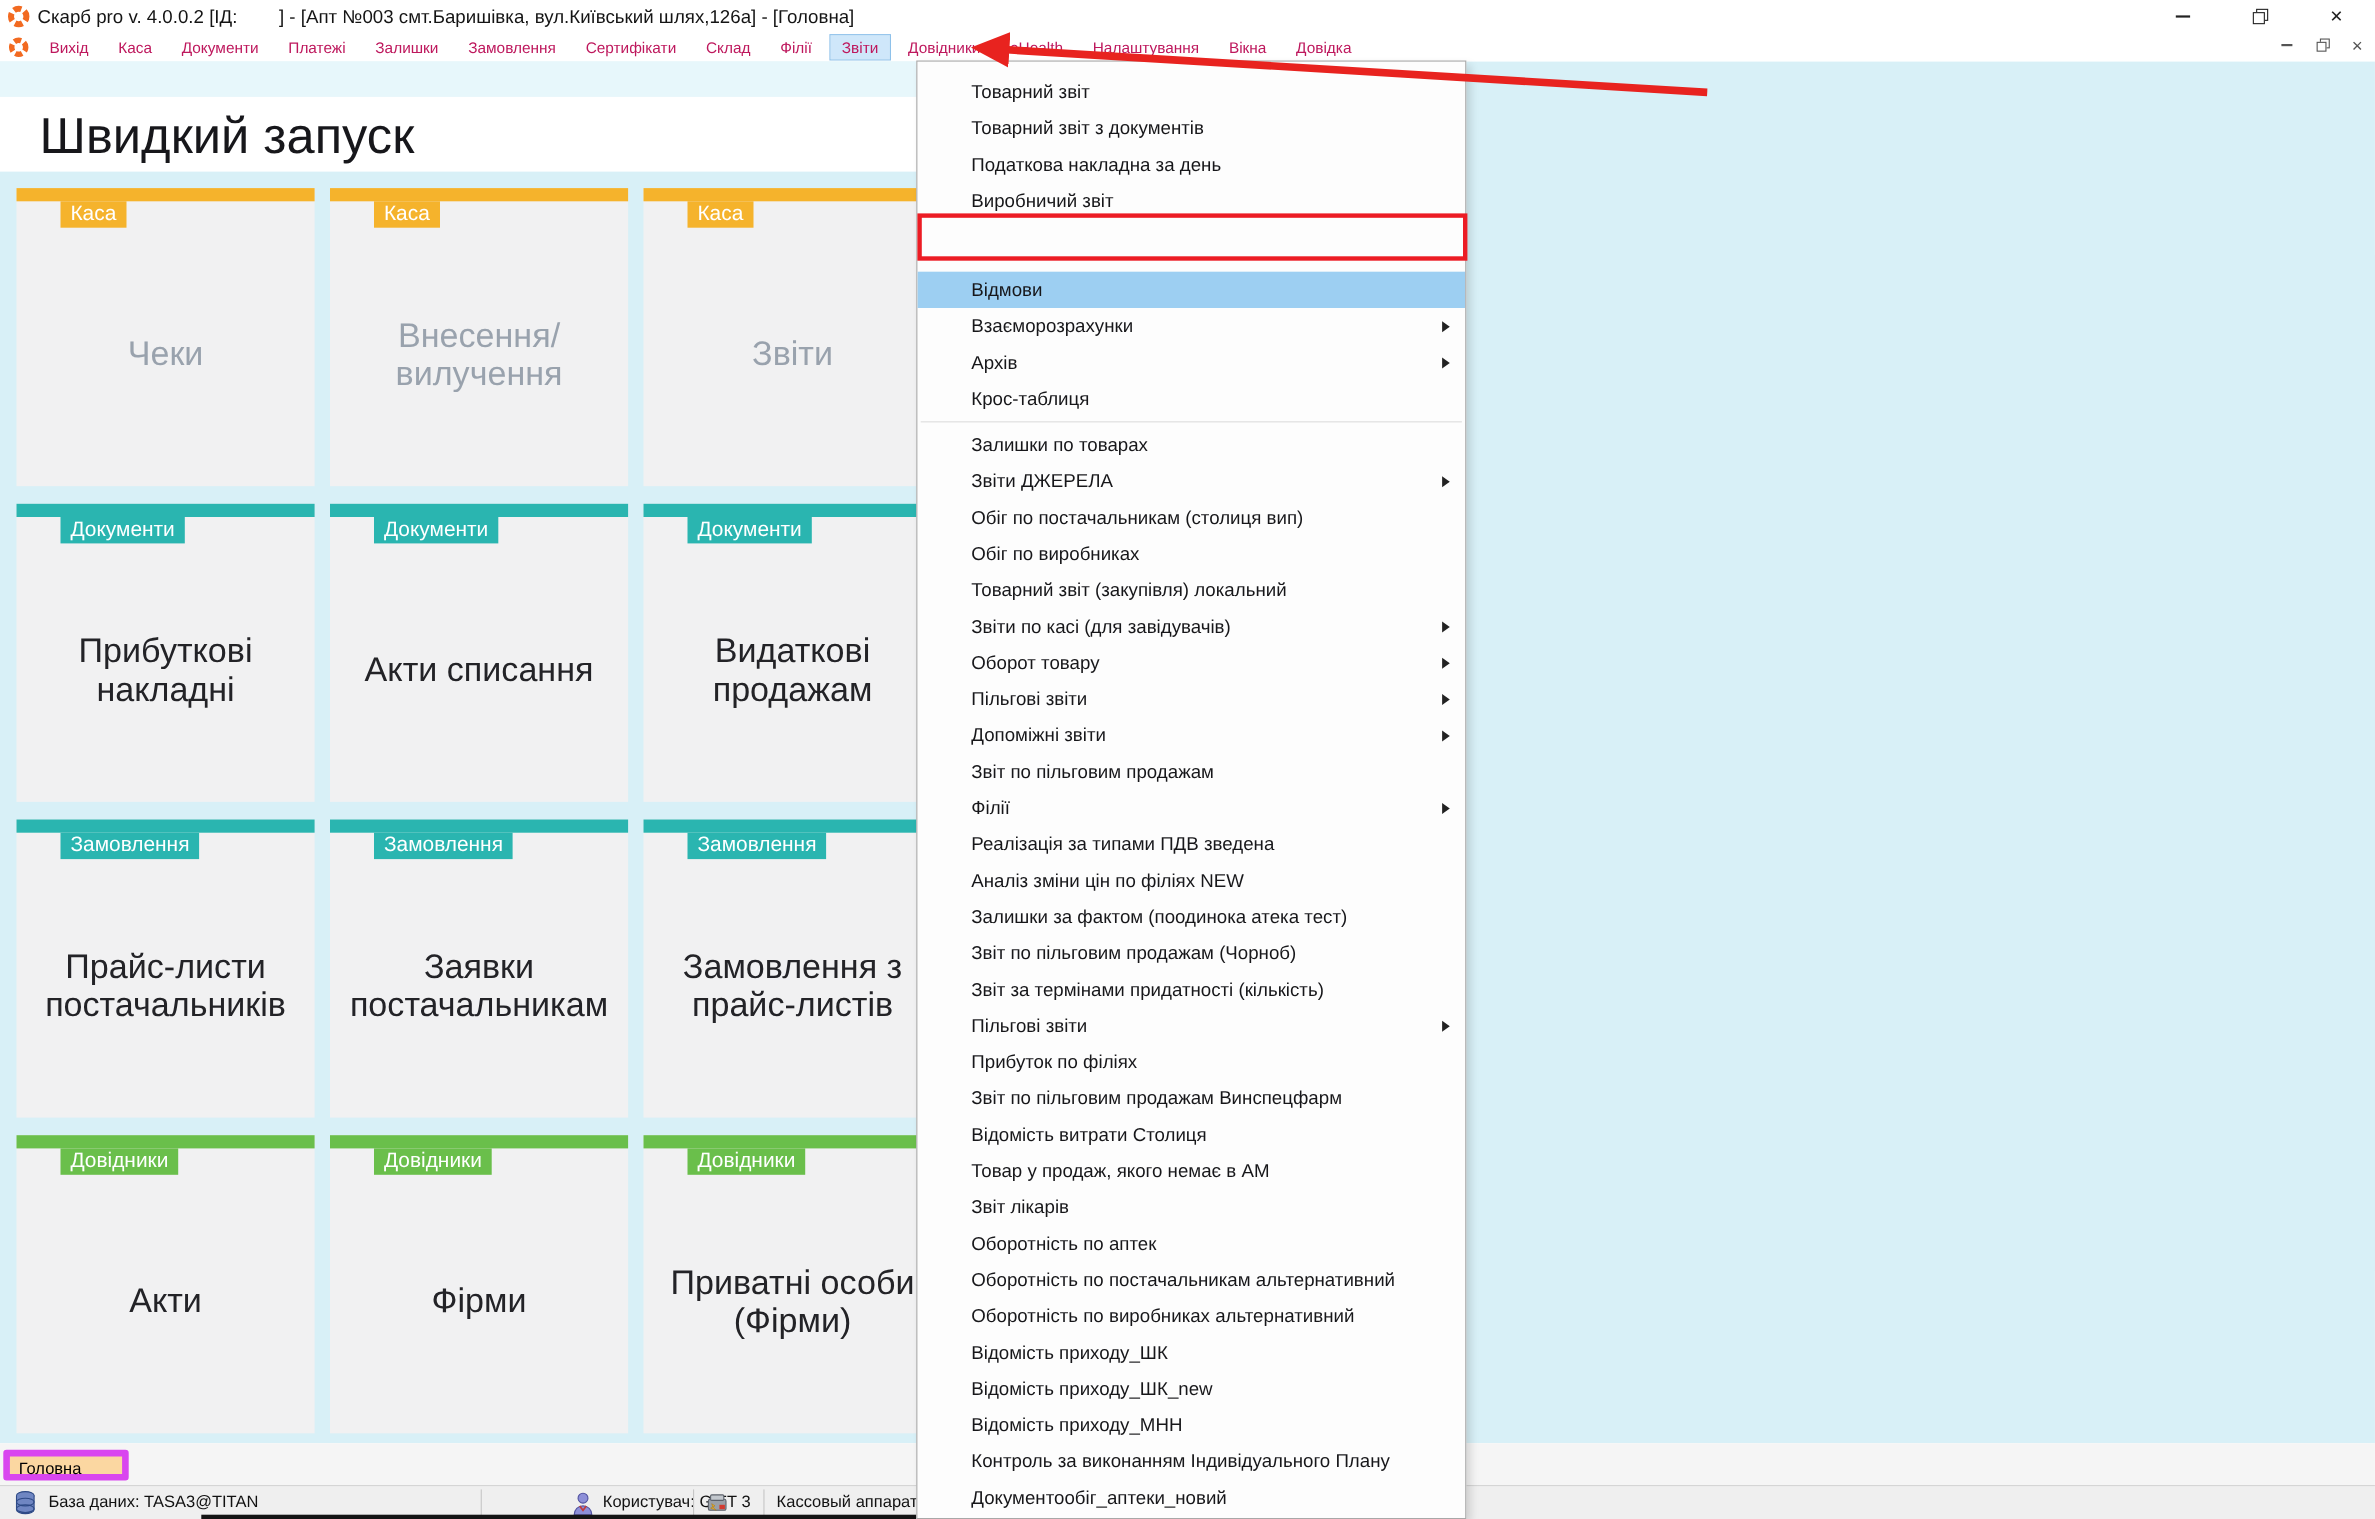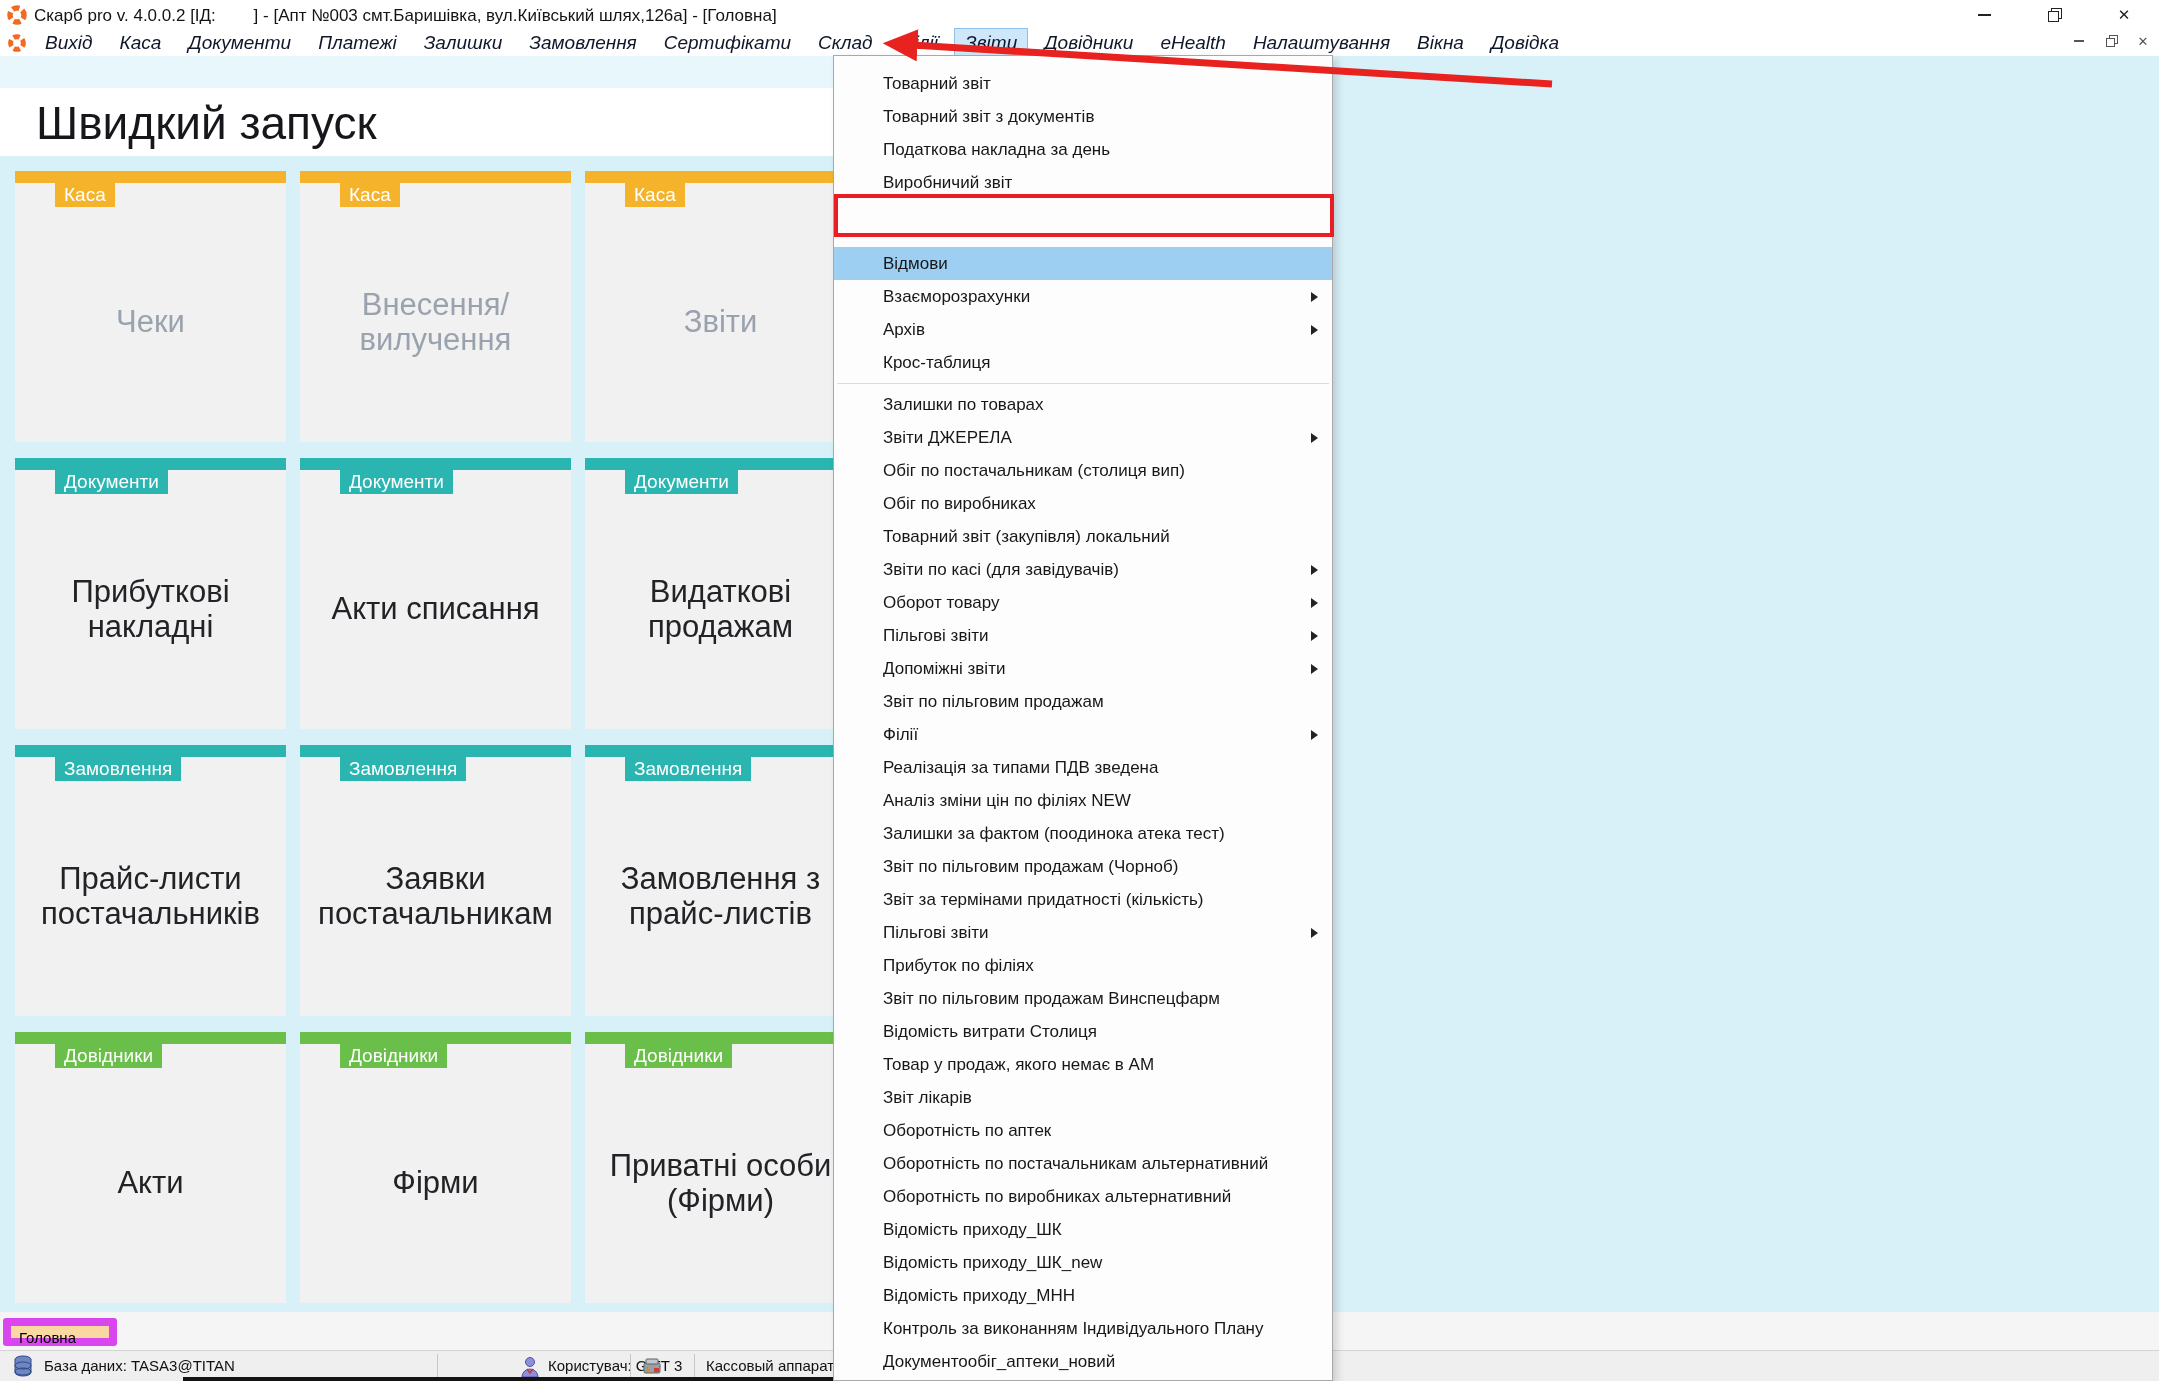--- a/index.html
+++ b/index.html
@@ -24,7 +24,7 @@
   
   .menubar { position:absolute; left:0; top:30px; width:2159px; height:26px; background:#fff; display:flex; align-items:center; }
   .menubar .app-logo2 { width:20px; height:20px; margin-left:7px; margin-right:8px; flex:0 0 auto; }
-  .mi { font-size:19px; color:#0f172a; padding:3px 10px; margin-right:7px; white-space:nowrap;font-style:italic; }
+  .mi { font-size:14px; color:#be185d; padding:3px 10px; margin-right:7px; white-space:nowrap; }
   .mi.active { background:#cfe7fa; outline:1px solid #8ec1ea; }
   .mdi-controls { position:absolute; right:8px; top:33px; display:flex; gap:16px; align-items:center; }
   .mdi { color:#555; display:flex; align-items:center; justify-content:center; width:16px; height:16px; font-size:13px; }

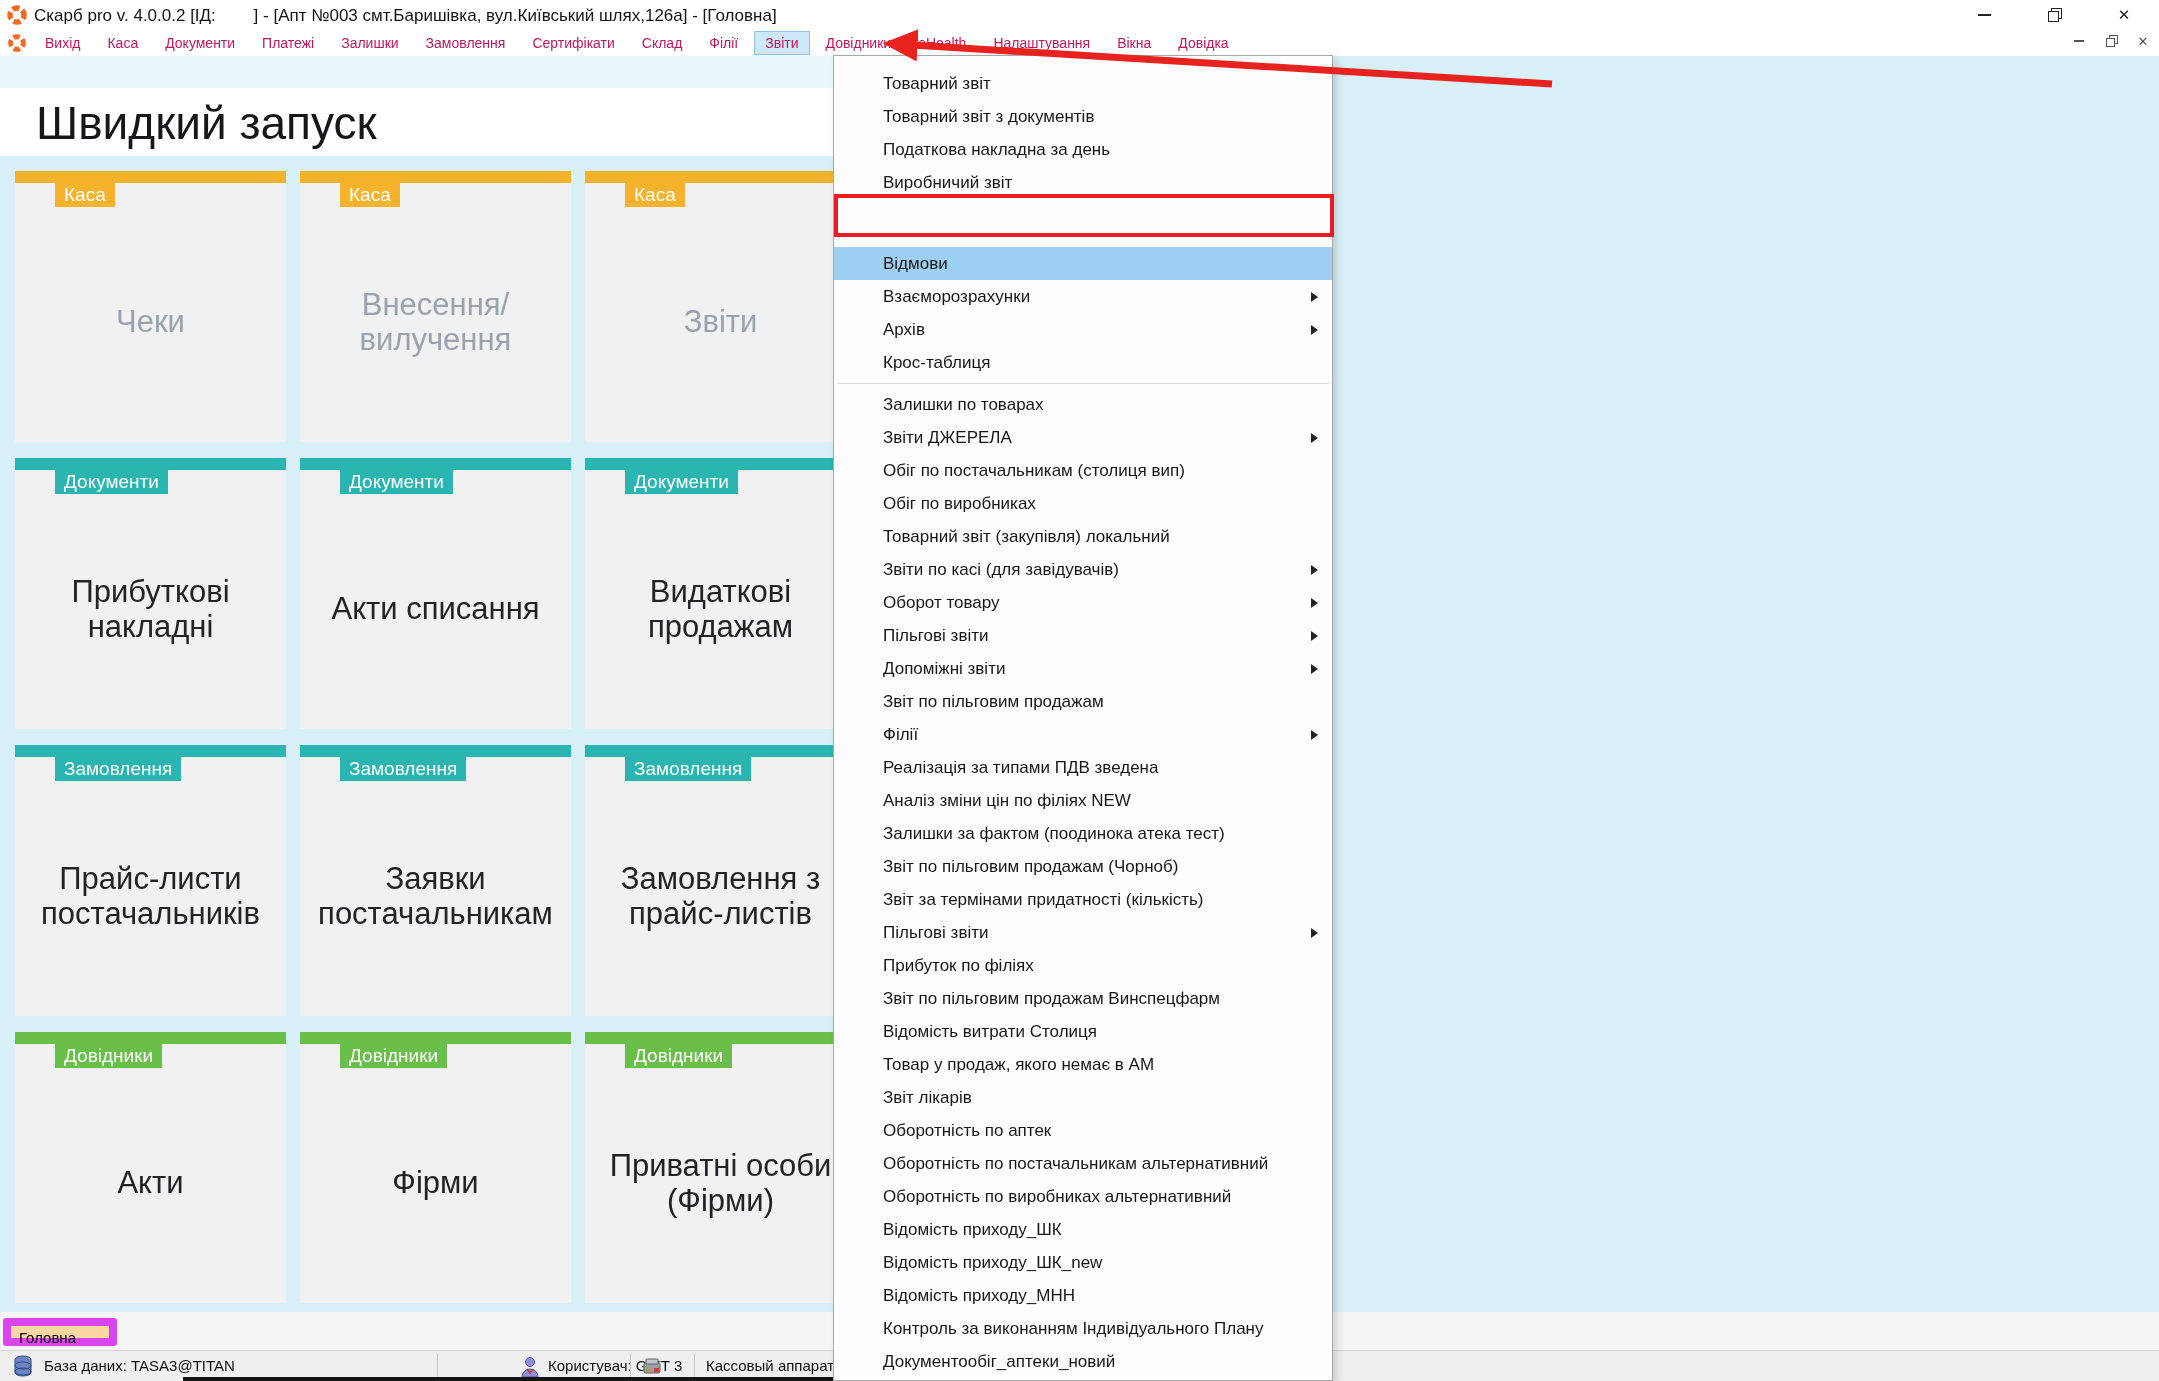--- a/index.html
+++ b/index.html
@@ -70,7 +70,7 @@
   
   .tabstrip { position:absolute; left:0; top:1312px; width:2159px; height:38px; background:#f5f5f5; }
   .bottom-tab { position:absolute; left:3px; top:1318px; width:114px; height:28px; background:#fbd7a1;
-                border:8px solid #d946ef; border-radius:3px; font-size:15px; line-height:23px; padding-left:8px; color:#000; }
+                border:6px solid #d946ef; border-radius:3px; font-size:15px; line-height:23px; padding-left:8px; color:#000; }
   .statusbar { position:absolute; left:0; top:1350px; width:2159px; height:31px; background:#efefef; border-top:1px solid #d5d5d5; z-index:10;text-align:right; }
   .sb-text { position:absolute; top:6px; font-size:15px; color:#111; white-space:nowrap; }
   .sb-sep { position:absolute; top:3px; width:1px; height:24px; background:#c6c6c6; }

